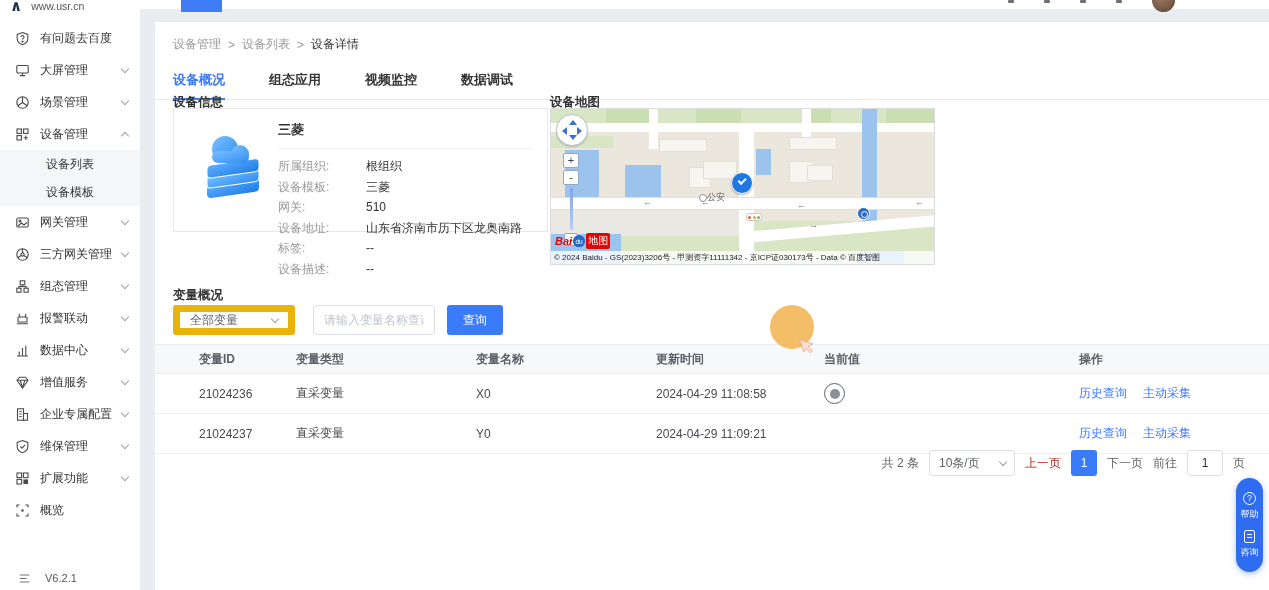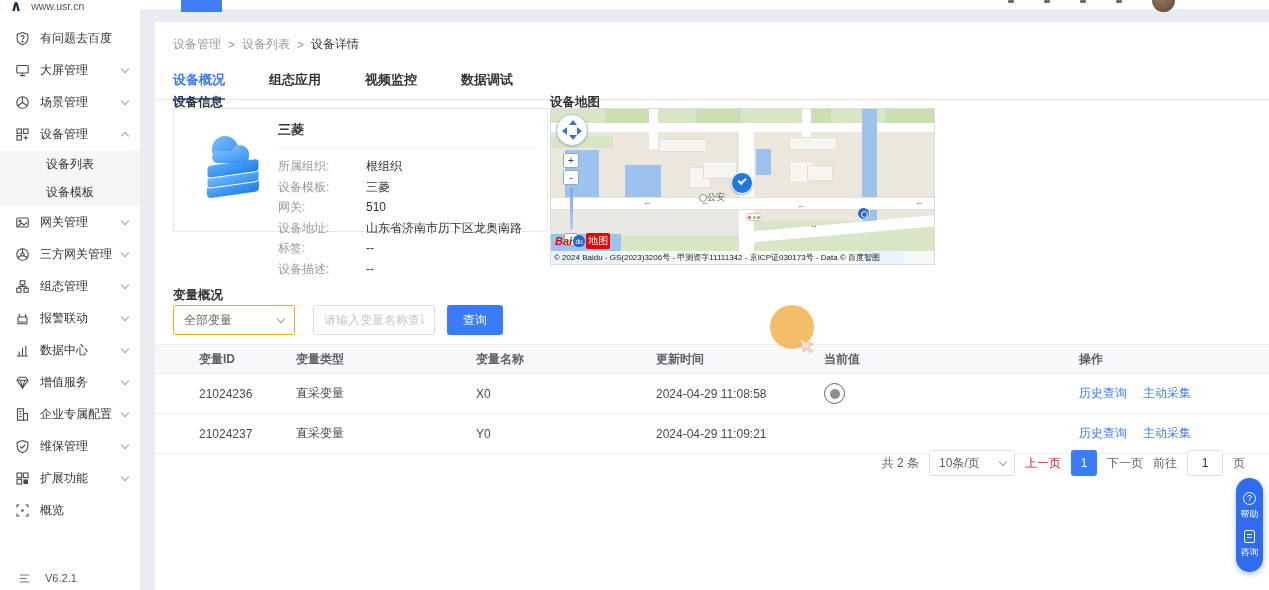--- a/index.html
+++ b/index.html
@@ -88,7 +88,7 @@
   
   .vars-label { position:absolute; left:18px; top:265px; }
   .filter-row { position:absolute; left:18px; top:283px; display:flex; align-items:center; gap:18px; }
-  .sel { position:relative; width:122px; height:30px; border:1px solid #eab308; border-radius:3px; display:flex; align-items:center; padding:0 24px 0 10px; font-size:12px; color:#606266; background:#fff; cursor:pointer; }
+  .sel { position:relative; width:122px; height:30px; border:7px solid #eab308; border-radius:3px; display:flex; align-items:center; padding:0 24px 0 10px; font-size:12px; color:#606266; background:#fff; cursor:pointer; }
   .sel .chev { position:absolute; right:10px; margin:0; margin-top:-2px; }
   .txt-input { width:122px; height:30px; border:1px solid #dcdfe6; border-radius:3px; font-size:12px; padding:0 10px; color:#333; outline:none; }
   .txt-input::placeholder { color:#c0c4cc; }

